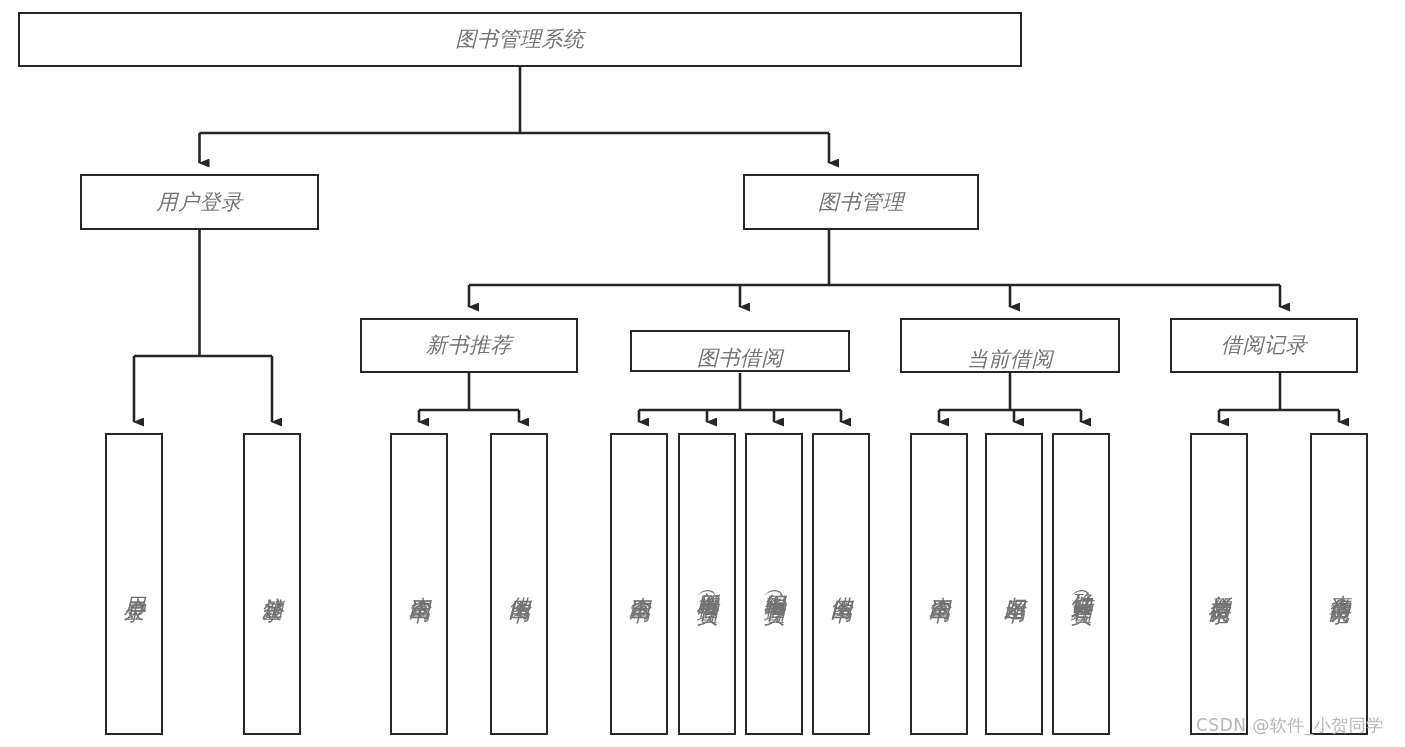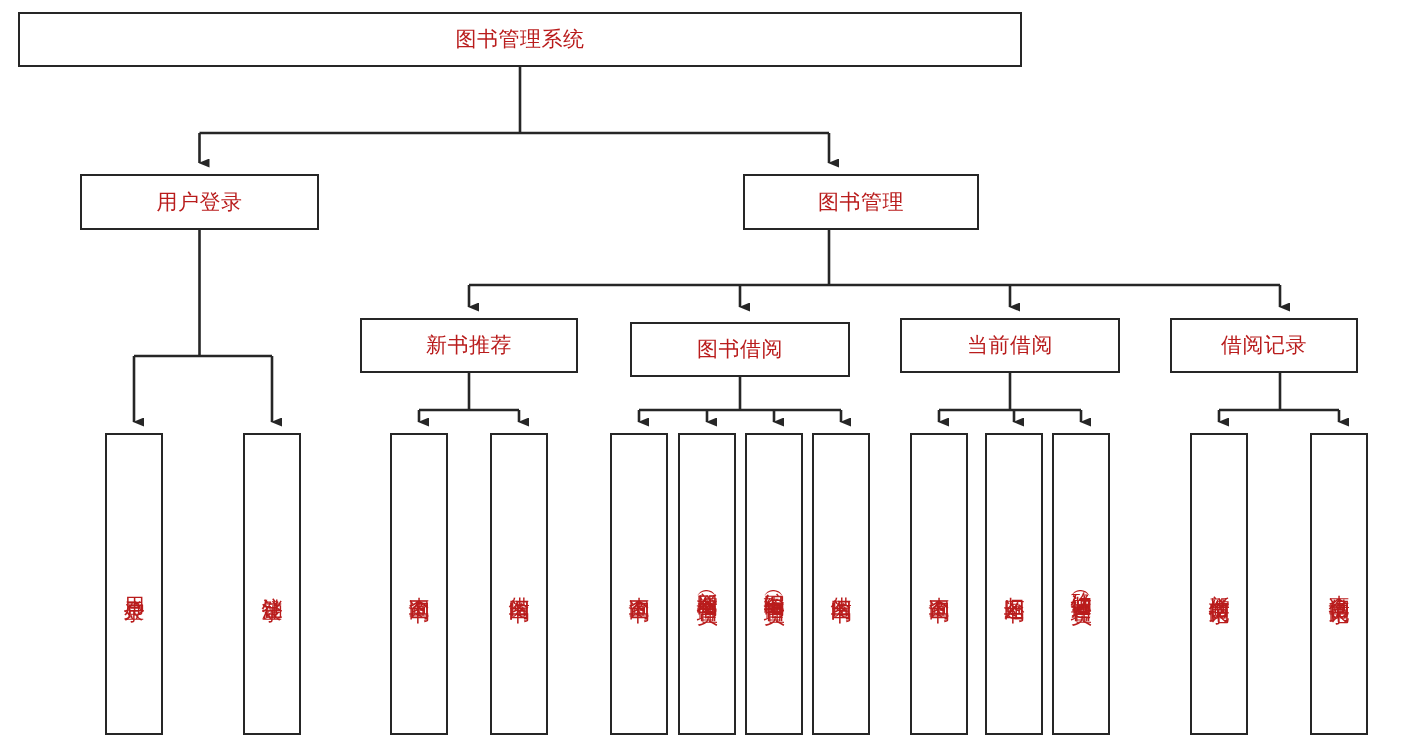--- a/index.html
+++ b/index.html
@@ -40,7 +40,8 @@
     line-height: 1.15;
     letter-spacing: 0.5px;
     white-space: nowrap;
-    color: #b91c1c;
+    color: #737373;
+    font-style: italic;
   }
   .node.vertical {
     align-items: center;

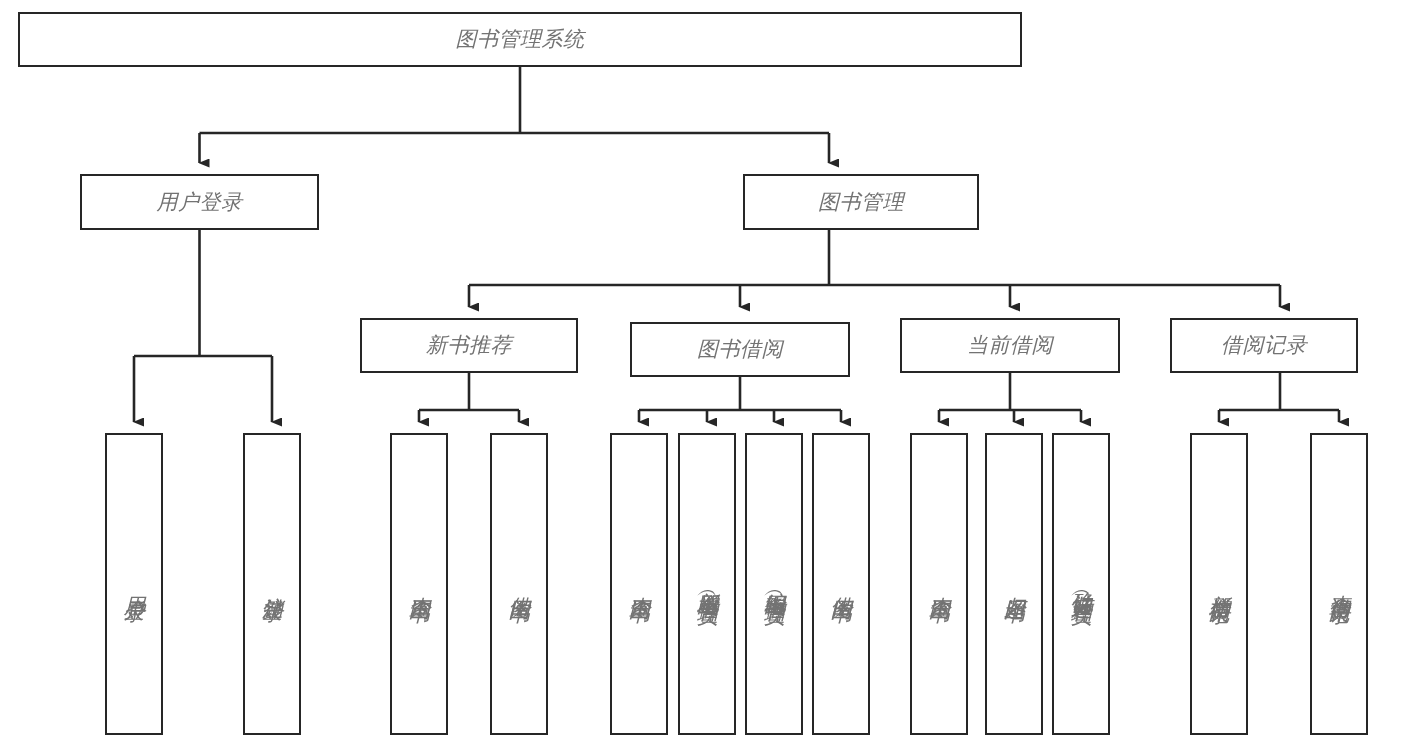--- a/index.html
+++ b/index.html
@@ -127,7 +127,7 @@
       <div class="node" style="left: 360px; top: 318px; width: 218px; height: 55px;">
         <span class="node-label">新书推荐</span>
       </div>
-      <div class="node" style="left: 630px; top: 322px; width: 220px; height: 55px;">
+      <div class="node" style="left: 630px; top: 330px; width: 220px; height: 42px; align-items: flex-end;">
         <span class="node-label">图书借阅</span>
       </div>
       <div class="node" style="left: 900px; top: 318px; width: 220px; height: 55px;">

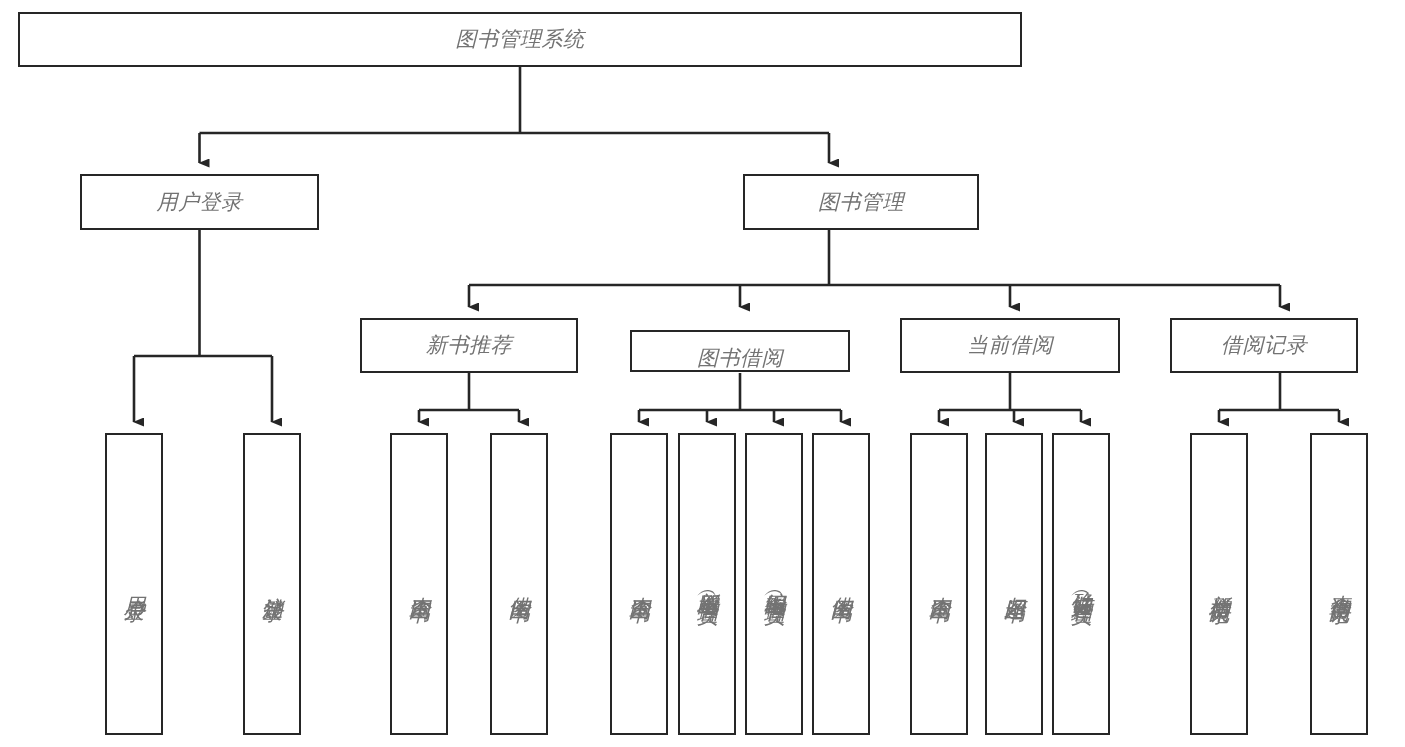--- a/index.html
+++ b/index.html
@@ -130,7 +130,7 @@
       <div class="node" style="left: 630px; top: 330px; width: 220px; height: 42px; align-items: flex-end;">
         <span class="node-label">图书借阅</span>
       </div>
-      <div class="node" style="left: 900px; top: 318px; width: 220px; height: 55px;">
+      <div class="node" style="left: 900px; top: 318px; width: 220px; height: 55px; align-items: flex-end;">
         <span class="node-label">当前借阅</span>
       </div>
       <div class="node" style="left: 1170px; top: 318px; width: 188px; height: 55px;">

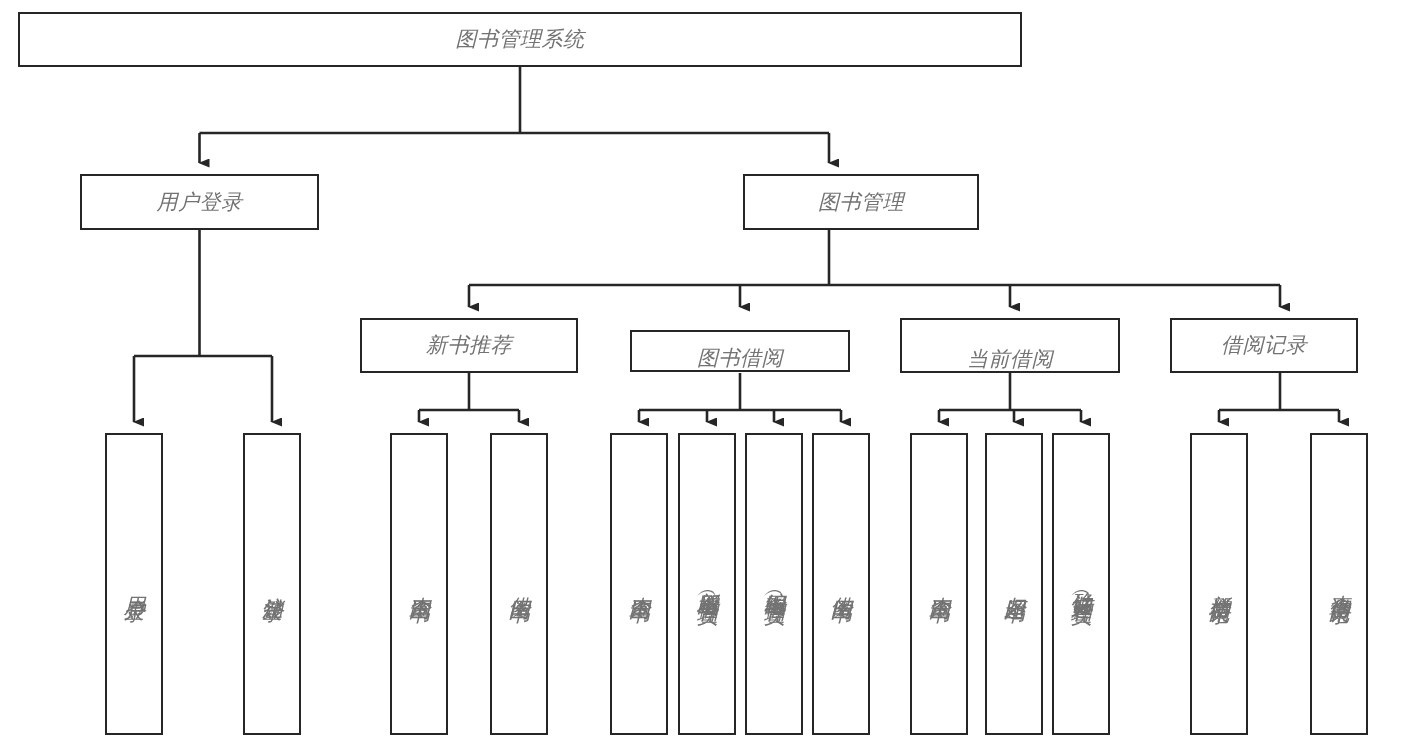--- a/index.html
+++ b/index.html
@@ -177,6 +177,7 @@
       </div>
     </div>
 
+  <div class="watermark" style="left:1196px; top:714px;">CSDN @软件_小贺同学</div>
 
 </div>
 

